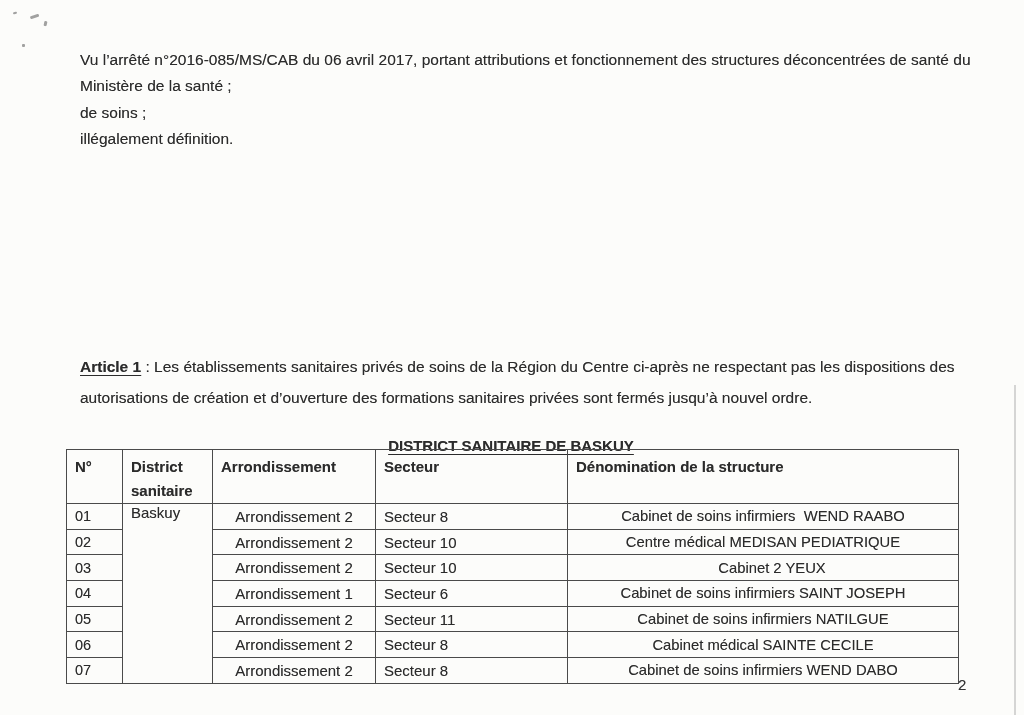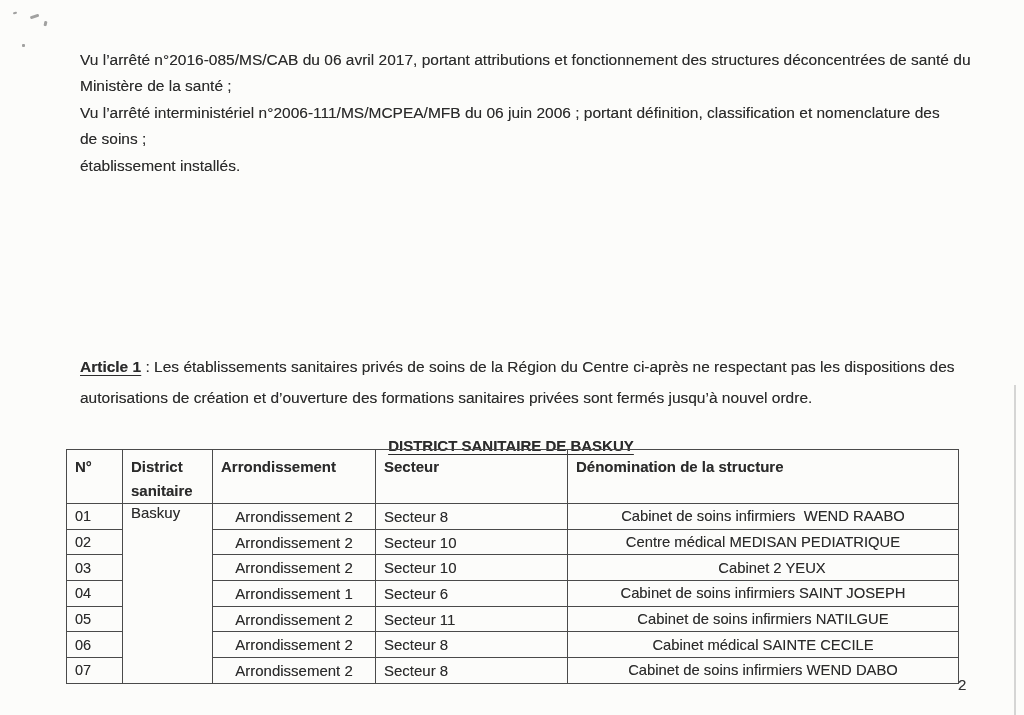--- a/index.html
+++ b/index.html
@@ -71,7 +71,6 @@
   <div class="preamble">
     <div class="line">Vu l’arrêté n°2016-085/MS/CAB du 06 avril 2017, portant attributions et fonctionnement des structures déconcentrées de santé du</div>
     <div class="line">Ministère de la santé ;</div>
-    <div class="line">Vu l’arrêté interministériel n°2006-111/MS/MCPEA/MFB du 06 juin 2006 ; portant définition, classification et nomenclature des</div>
     <div class="line">de soins ;</div>
     <div class="line">établissement installés.</div>
   </div>

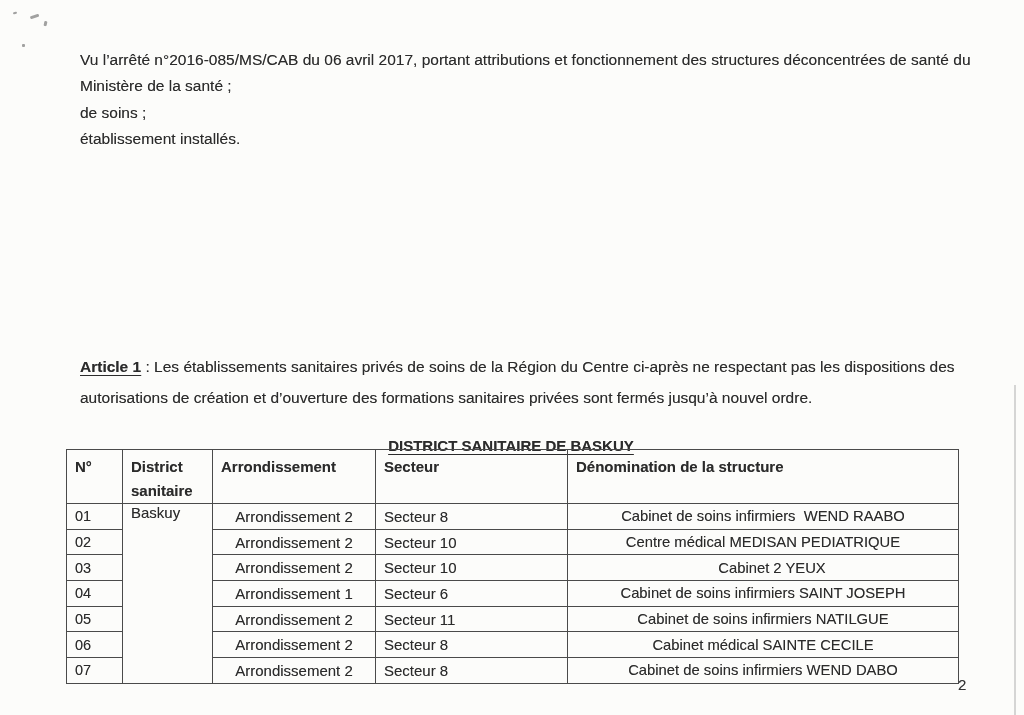--- a/index.html
+++ b/index.html
@@ -72,7 +72,7 @@
     <div class="line">Vu l’arrêté n°2016-085/MS/CAB du 06 avril 2017, portant attributions et fonctionnement des structures déconcentrées de santé du</div>
     <div class="line">Ministère de la santé ;</div>
     <div class="line">de soins ;</div>
-    <div class="line">établissement installés.</div>
+    <div class="line">illégalement définition.</div>
   </div>
 
 

